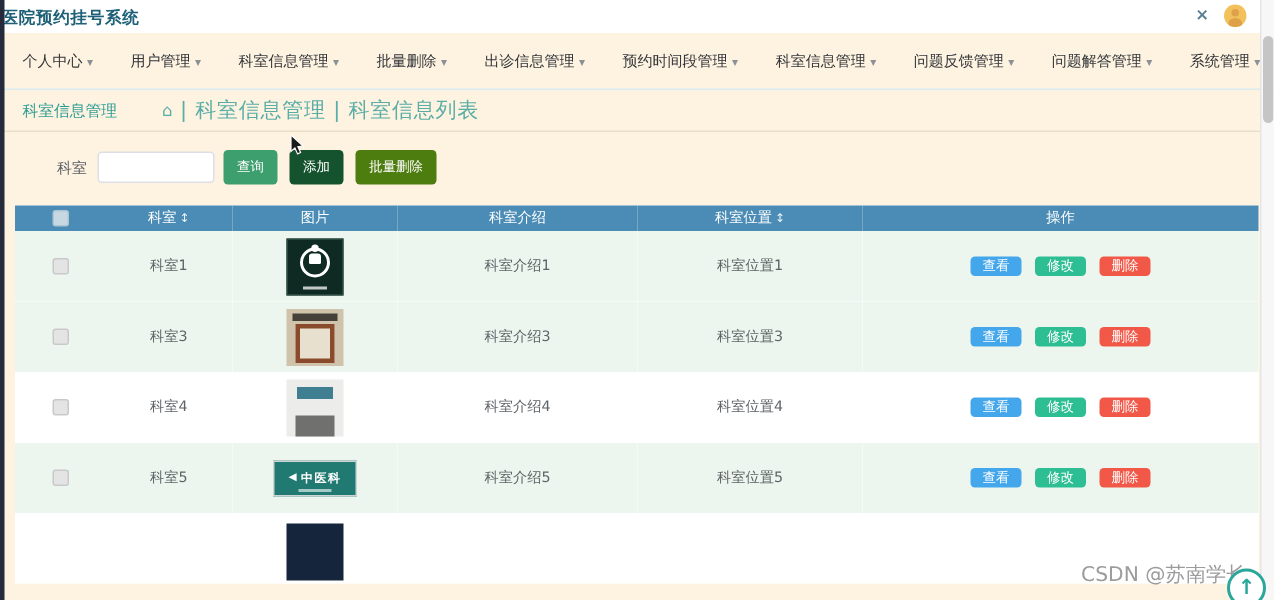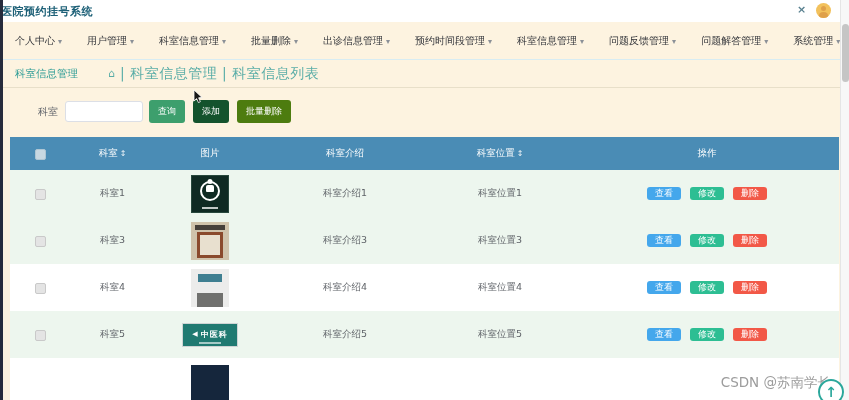--- a/index.html
+++ b/index.html
@@ -44,7 +44,7 @@
   
   .table-wrap { margin:2px 10px 0 10px; background:#fff; }
   table { width:100%; border-collapse:collapse; table-layout:fixed; }
-  thead th { background:#4a8cb5; color:#fff; font-weight:normal; font-size:9.5px; height:33px; text-align:center; }
+  thead th { background:#4a8cb5; color:#fff; font-weight:normal; font-size:9.5px; height:17px; text-align:center; }
   tbody td { height:47px; text-align:center; font-size:9.5px; color:#5f6368; overflow:hidden; }
   tr.odd  { background:#edf6ee; }
   tr.even { background:#fff; }

